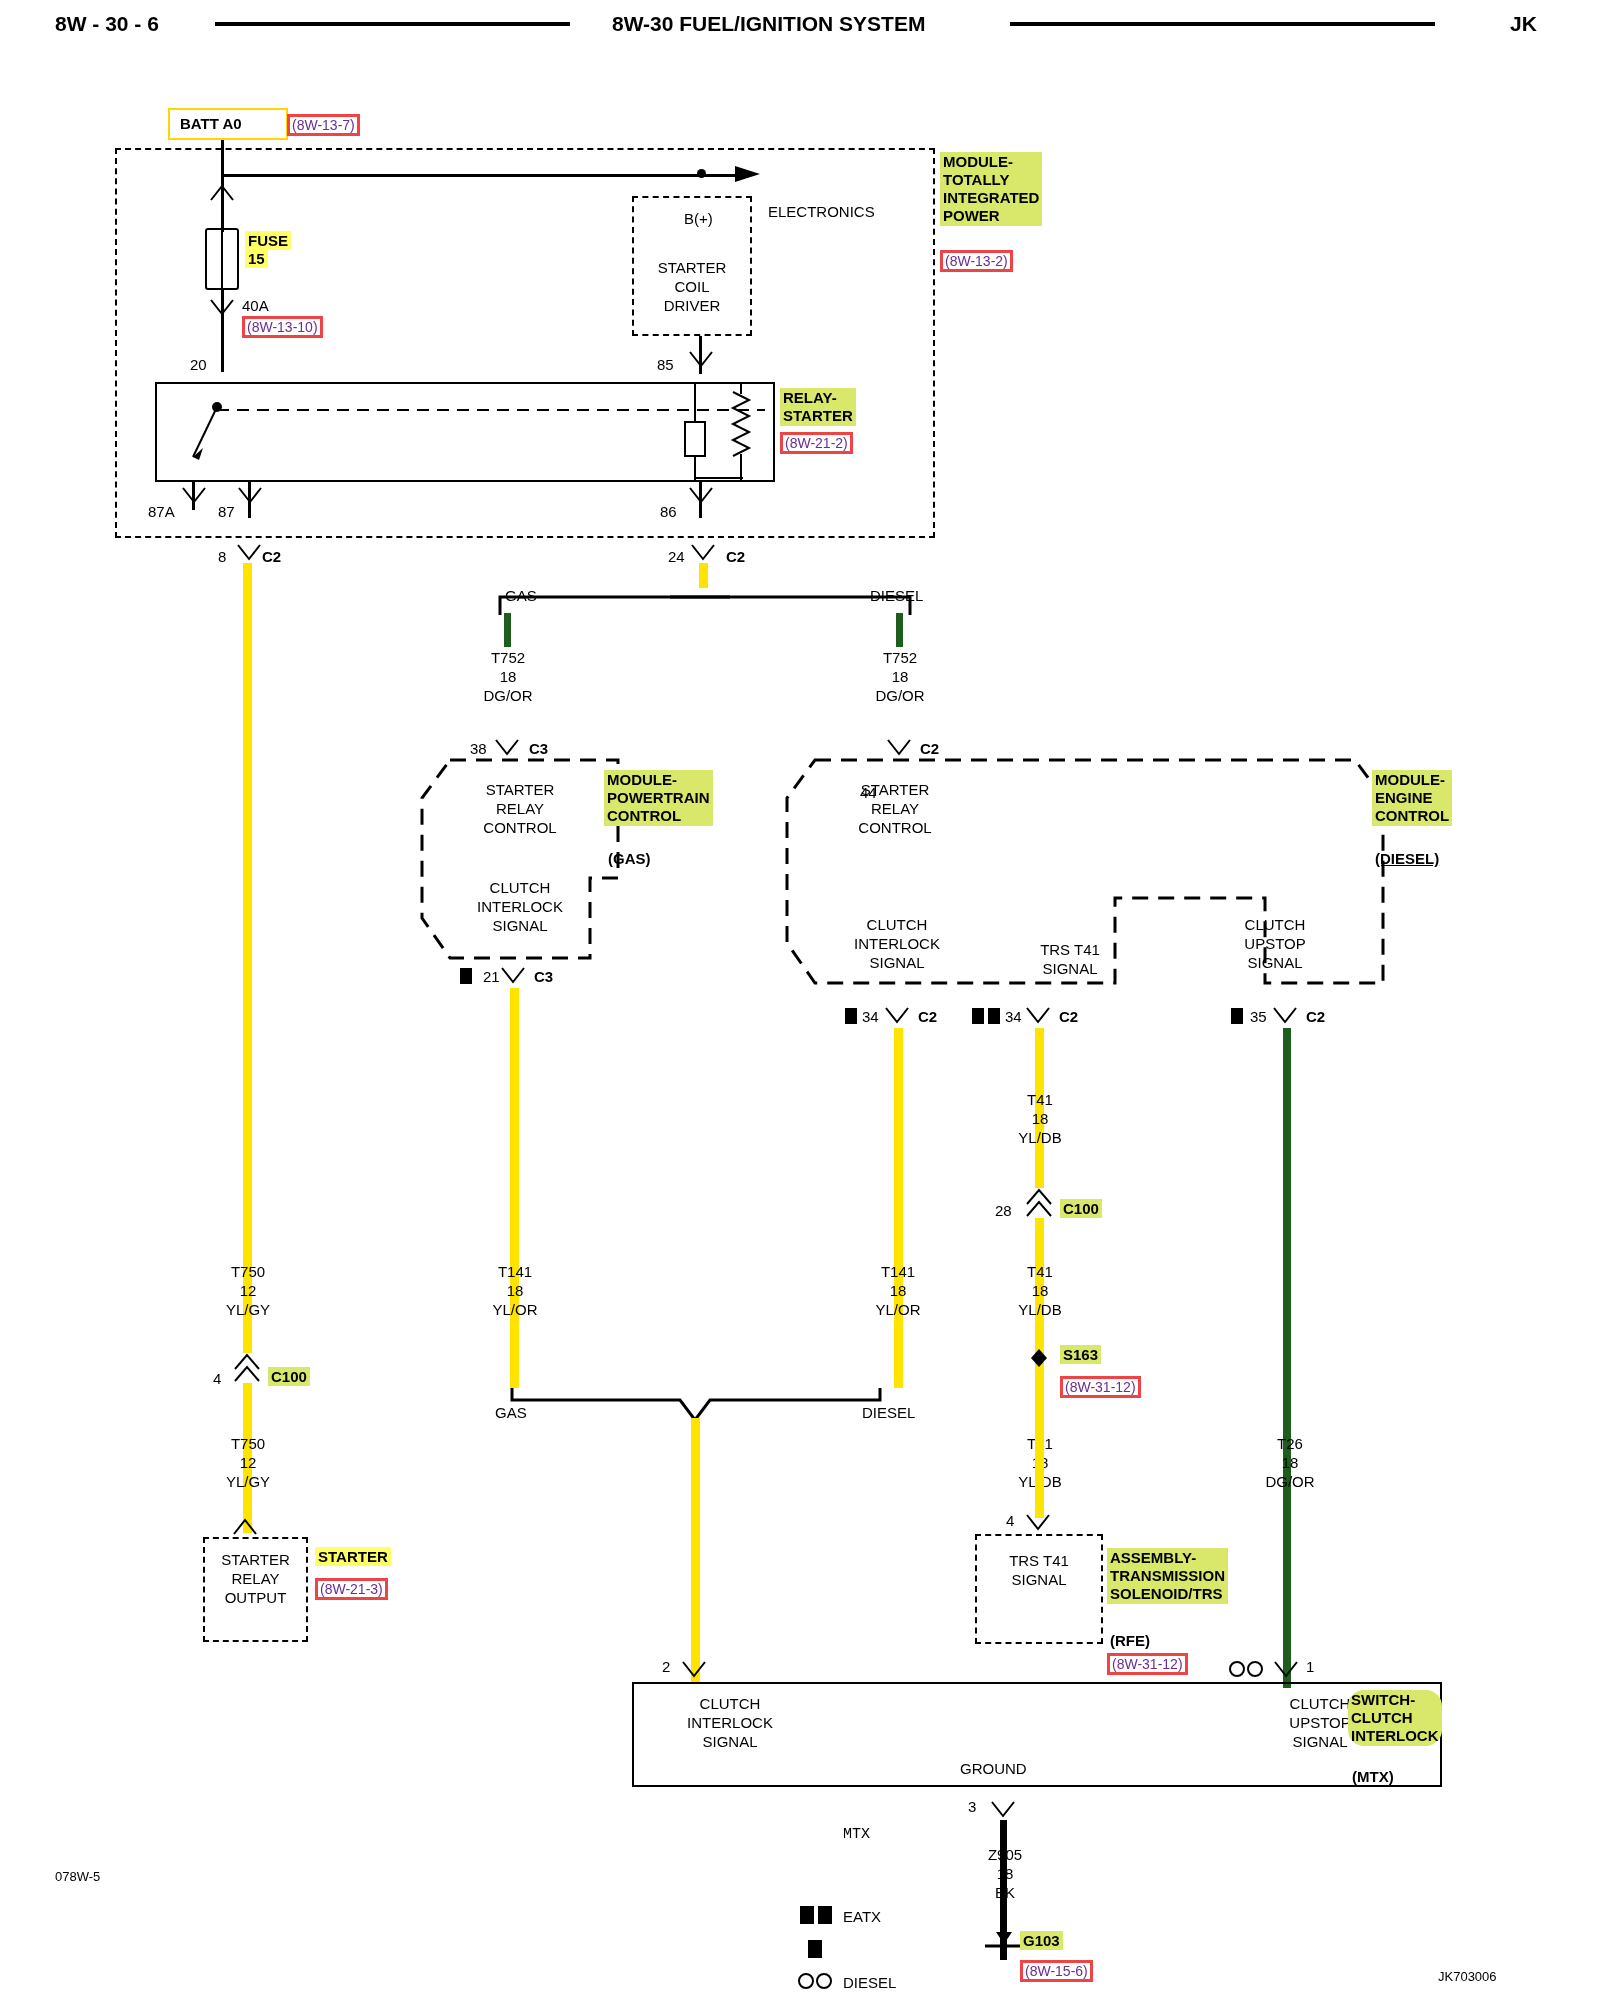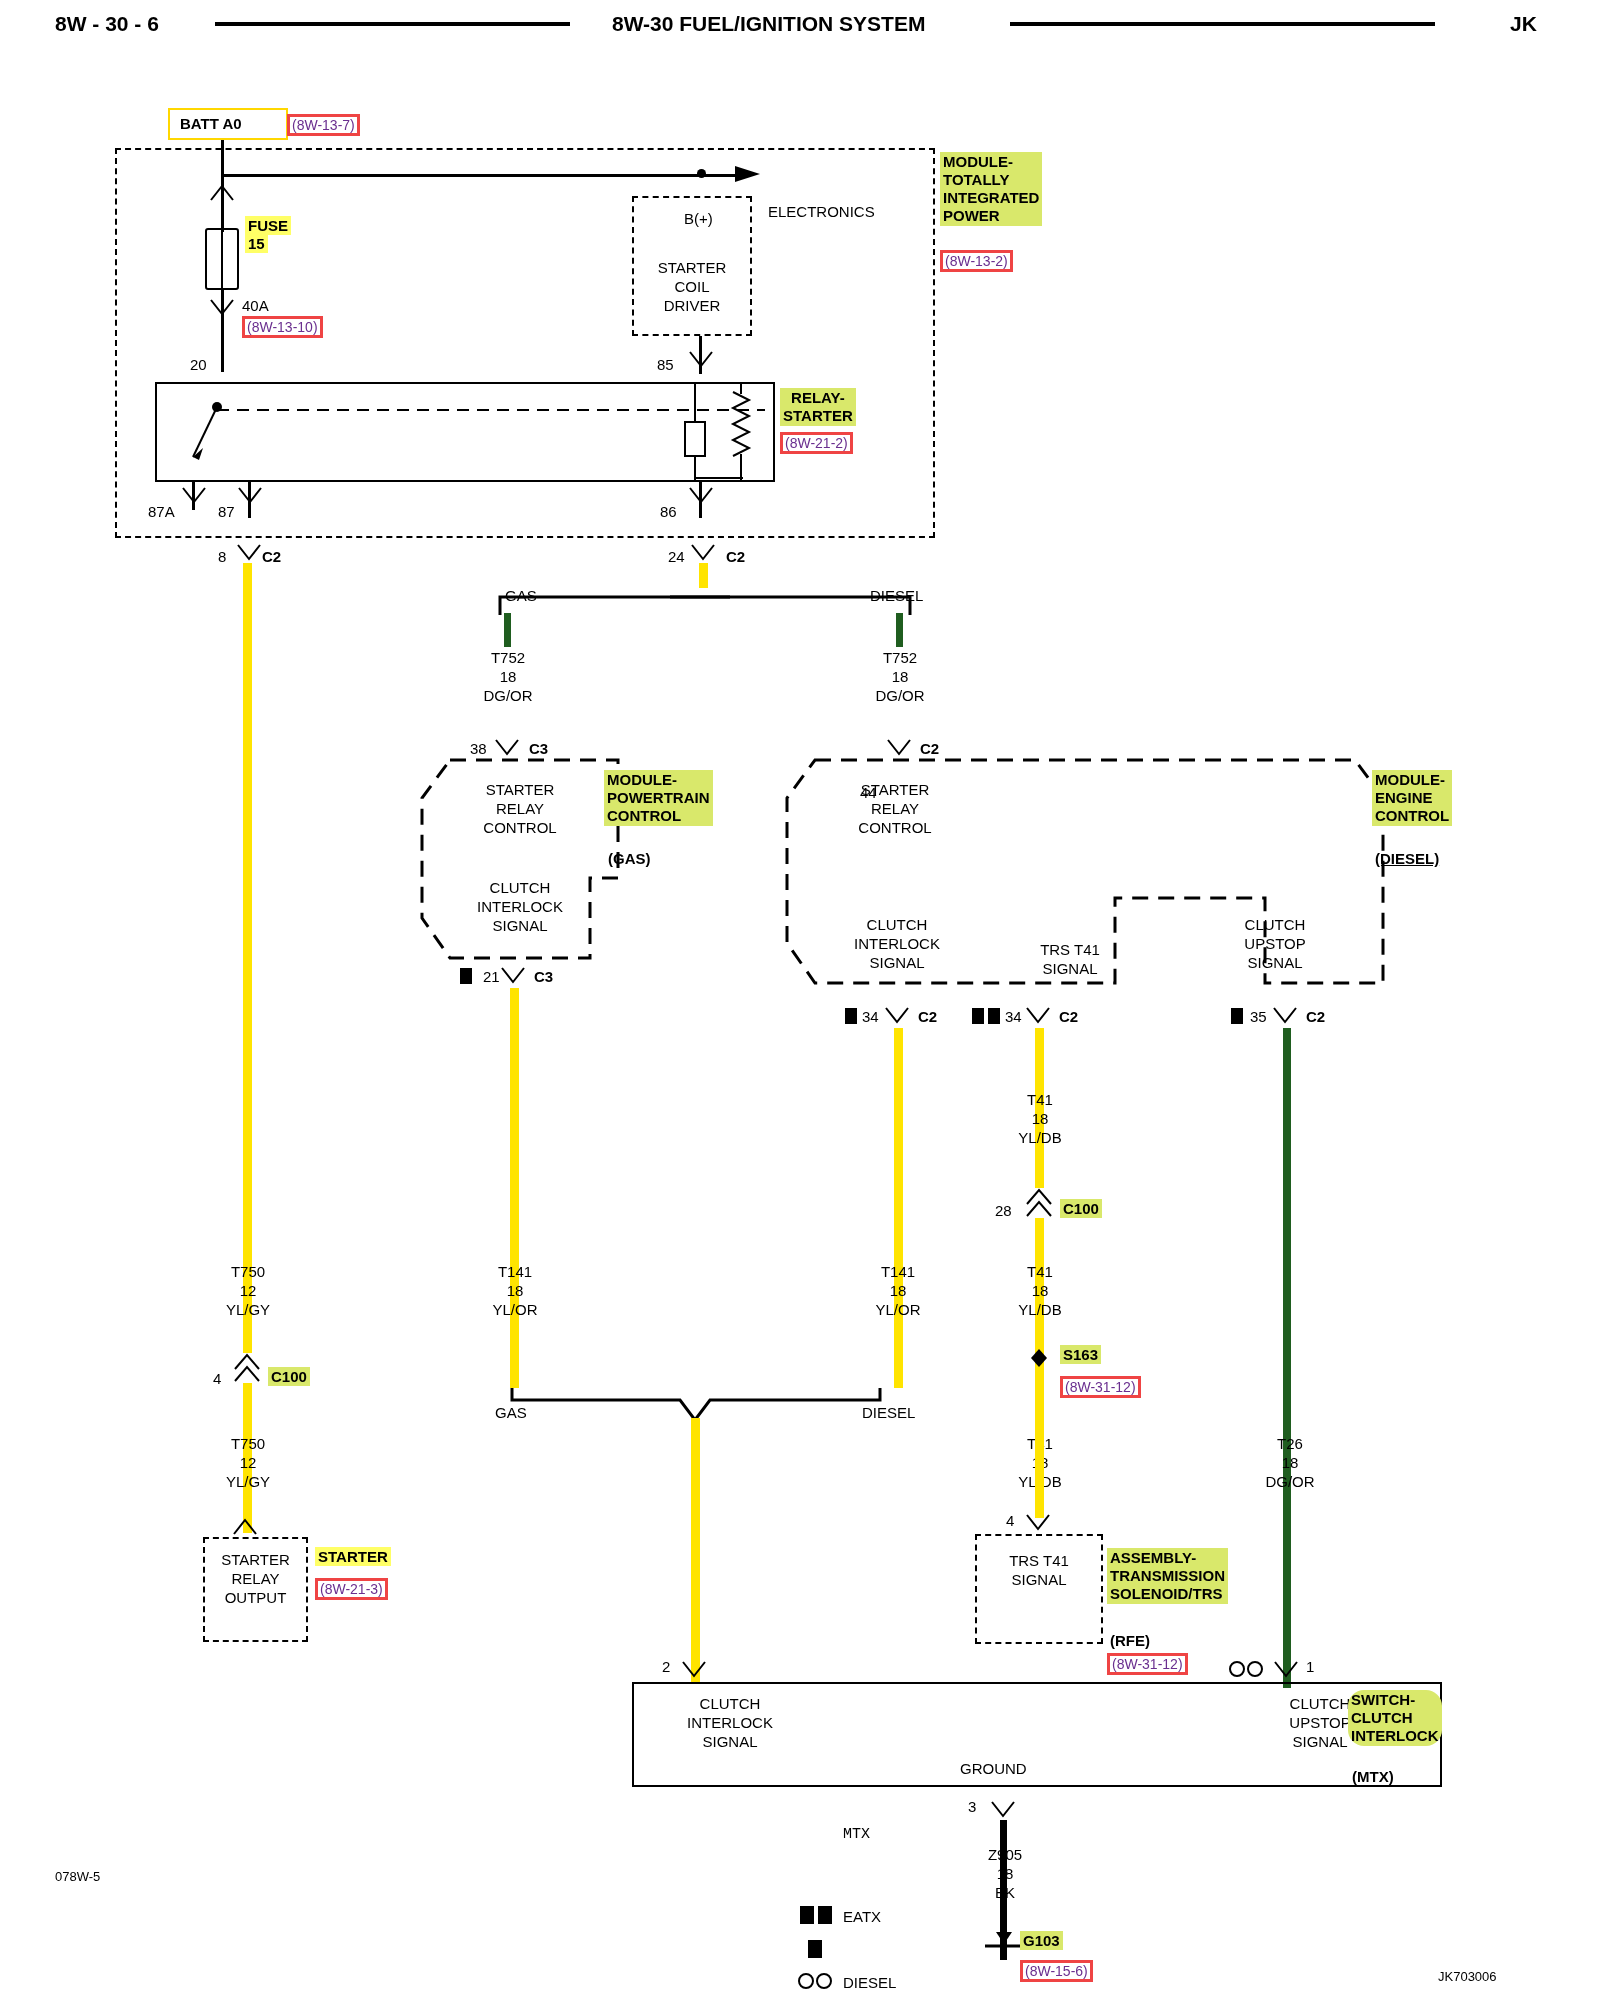--- a/index.html
+++ b/index.html
@@ -69,7 +69,7 @@
 <svg style="left:205px;top:228px;width:34px;height:62px;">
   <line x1="17" y1="0" x2="17" y2="62" stroke="#000" stroke-width="2"></line>
 </svg>
-<div class="lbl" style="left:245px;top:217px;">
+<div class="lbl" style="left:245px;top:232px;">
   <span class="hly">FUSE</span><br>
   <span class="hly">15</span>
 </div>

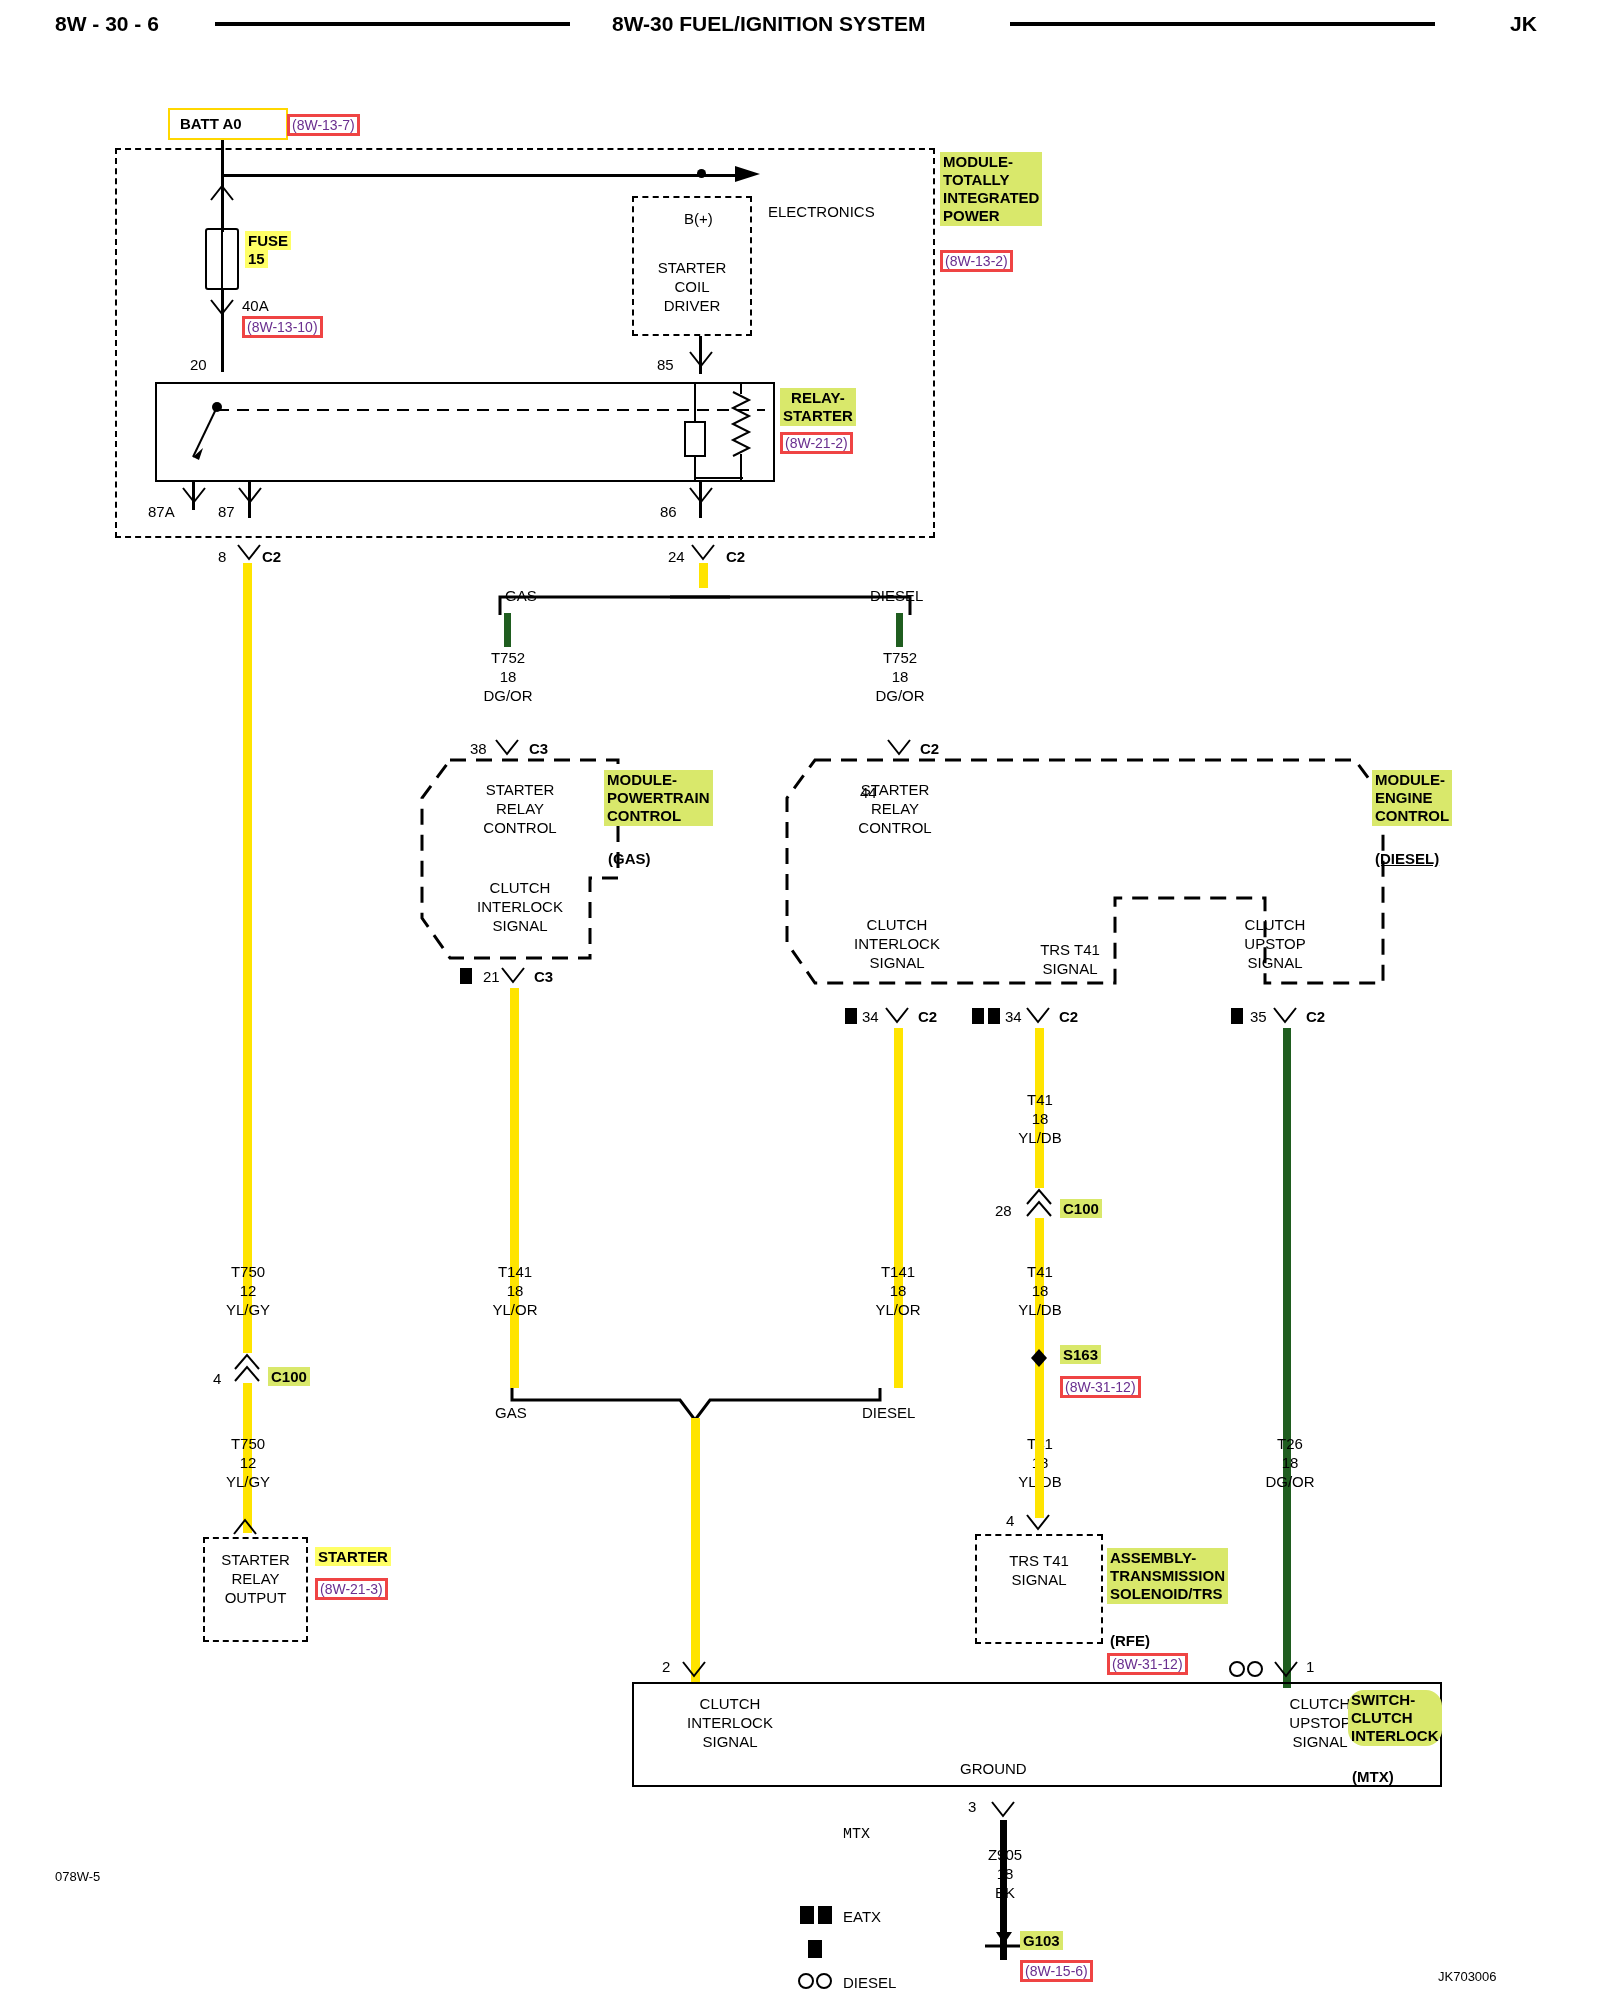--- a/index.html
+++ b/index.html
@@ -94,7 +94,7 @@
 <div class="lbl" style="left:657px;top:356px;">85</div>
 
 <div class="solidbox" style="left:155px;top:382px;width:620px;height:100px;"></div>
-<div class="lbl" style="left:780px;top:388px;text-align:center;">
+<div class="lbl" style="left:780px;top:388px;">
   <span class="hl" style="display:inline-block;white-space:pre;">RELAY-
 STARTER</span>
 </div>

